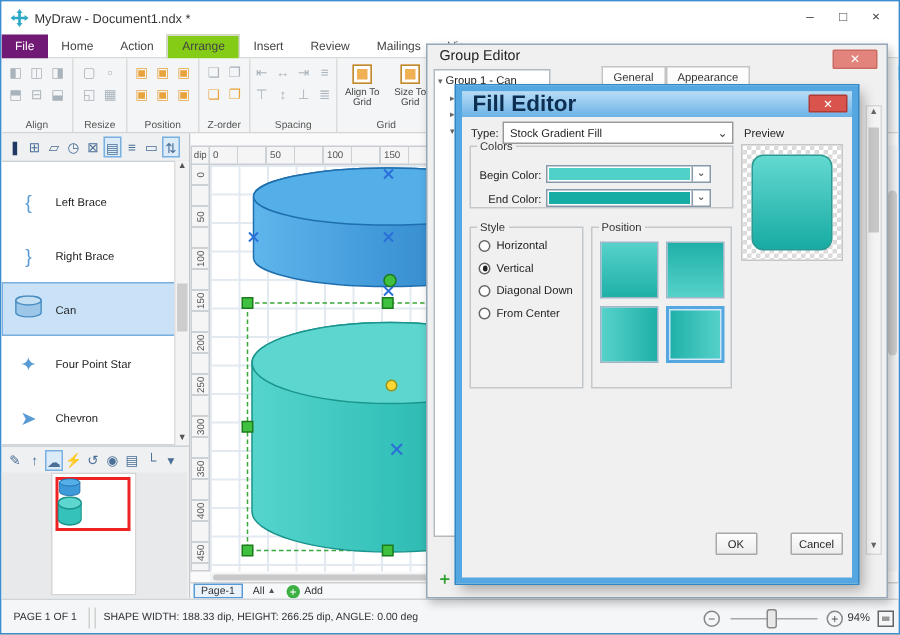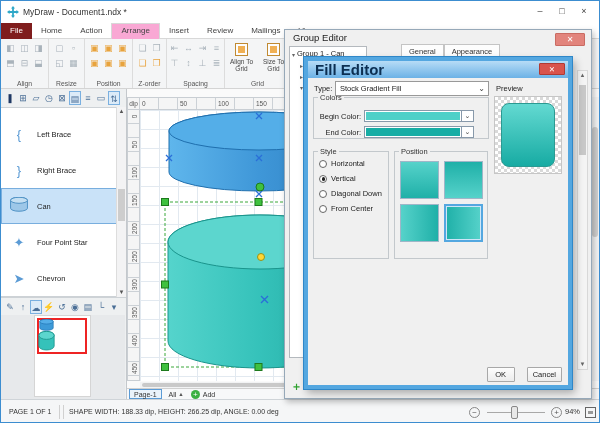--- a/index.html
+++ b/index.html
@@ -15,7 +15,7 @@
   .tabsrow{position:absolute;left:0;top:22px;right:0;height:16px;background:#fff;border-bottom:1px solid #d8d8d8;}
   #tabStrip{display:flex;height:16px;}
   .tab{padding:0 9px;font-size:8px;line-height:16px;color:#444;}
-  .tab.file{background:#7f1d1d;color:#fff;}
+  .tab.file{background:#701a75;color:#fff;}
   .tab.active{background:#f9a8d4;border:1px solid #d8d8d8;border-bottom:1px solid #fff;margin-bottom:-1px;line-height:14px;}
   .searchbox{position:absolute;left:288px;top:13px;width:178px;height:17px;background:#fff;border:1px solid #c8c8c8;display:flex;align-items:center;gap:4px;padding:0 5px;font-size:7.5px;color:#8a8a8a;}
   .collapsecaret{position:absolute;left:574px;top:17px;font-size:7px;color:#777;}

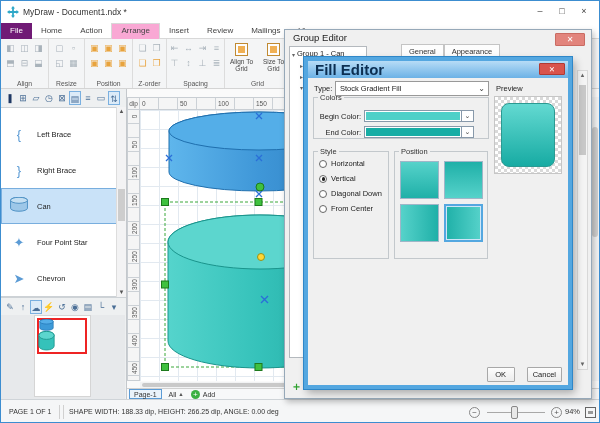--- a/index.html
+++ b/index.html
@@ -16,7 +16,7 @@
   #tabStrip{display:flex;height:16px;}
   .tab{padding:0 9px;font-size:8px;line-height:16px;color:#444;}
   .tab.file{background:#701a75;color:#fff;}
-  .tab.active{background:#f9a8d4;border:1px solid #d8d8d8;border-bottom:1px solid #fff;margin-bottom:-1px;line-height:14px;}
+  .tab.active{background:#84cc16;border:1px solid #d8d8d8;border-bottom:1px solid #fff;margin-bottom:-1px;line-height:14px;}
   .searchbox{position:absolute;left:288px;top:13px;width:178px;height:17px;background:#fff;border:1px solid #c8c8c8;display:flex;align-items:center;gap:4px;padding:0 5px;font-size:7.5px;color:#8a8a8a;}
   .collapsecaret{position:absolute;left:574px;top:17px;font-size:7px;color:#777;}
   .helpicon{position:absolute;left:587px;top:19px;width:13px;height:13px;border-radius:50%;background:#2e9be6;color:#fff;font-size:8px;font-weight:bold;text-align:center;line-height:13px;}

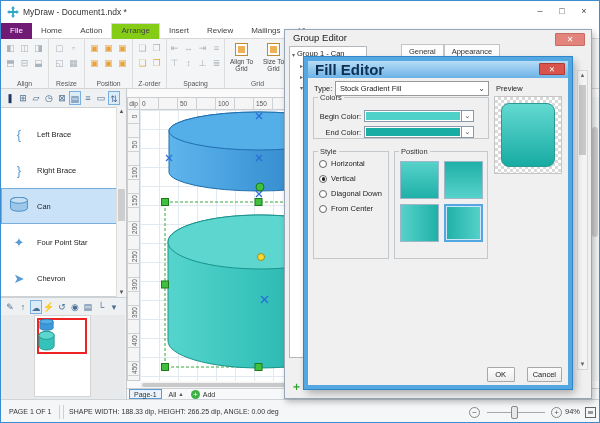--- a/index.html
+++ b/index.html
@@ -122,7 +122,7 @@
   .v1{background:linear-gradient(0deg,#56d2ca,#1fb0a8);}
   .v2{background:linear-gradient(90deg,#56d2ca,#1fb0a8);}
   .v3{background:linear-gradient(270deg,#56d2ca,#1fb0a8);}
-  .febuttons{position:absolute;right:6px;bottom:3px;display:flex;gap:12px;}
+  .febuttons{position:absolute;right:6px;bottom:15px;display:flex;gap:22px;}
   .febuttons button{height:15px;min-width:28px;font-size:7.5px;color:#222;background:linear-gradient(#fdfdfd,#ececec);border:1px solid #a8a8a8;border-radius:1px;padding:0 5px;}
   
   .statusbar{position:absolute;left:0;top:398px;right:0;height:25px;background:#f5f6f7;border-top:1px solid #cfd4d8;font-size:7px;color:#333;}

